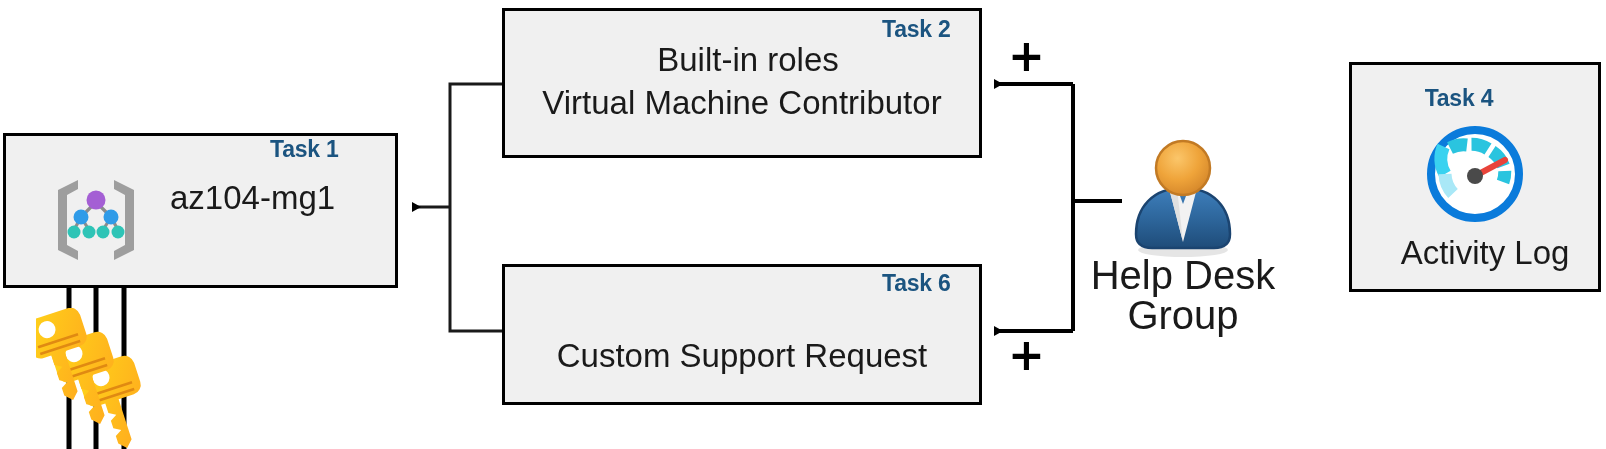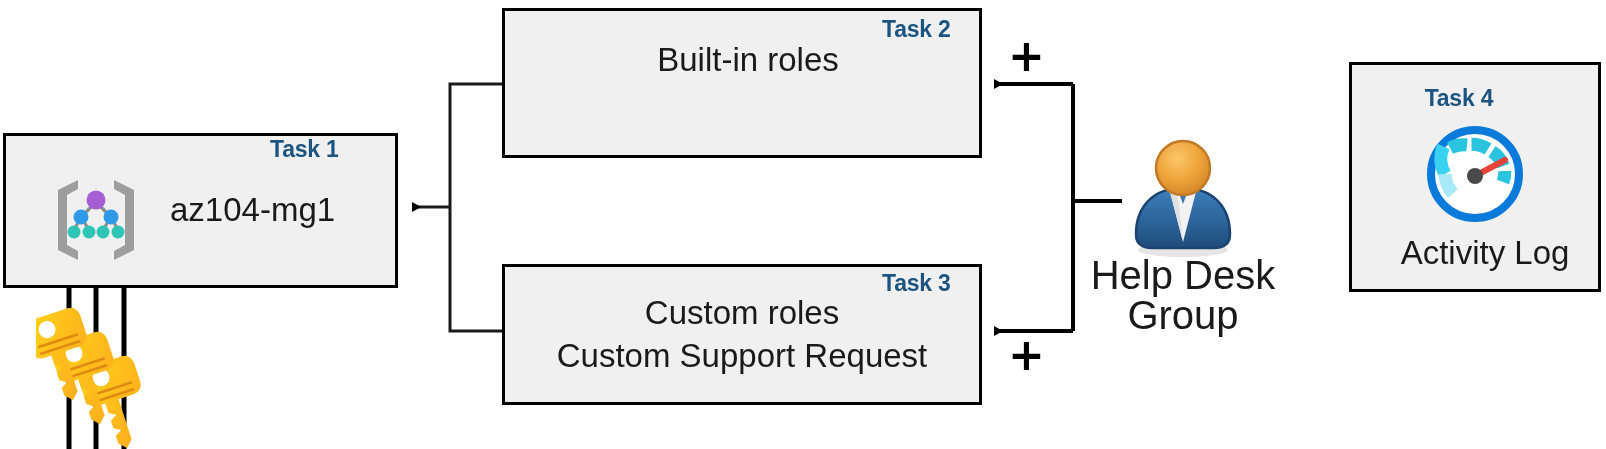--- a/index.html
+++ b/index.html
@@ -131,6 +131,7 @@
   </div>
   <div class="task-label" style="left:882px; top:16px;">Task 2</div>
   <div class="body-text" style="left:502px; top:40px; width:492px;">Built-in roles</div>
+  <div class="body-text" style="left:502px; top:83px; width:480px;">Virtual Machine Contributor</div>
   <div class="plus" style="left:1008px; top:34px;">+</div>
 
   <div class="box" style="left:502px; top:264px; width:480px; height:141px;">

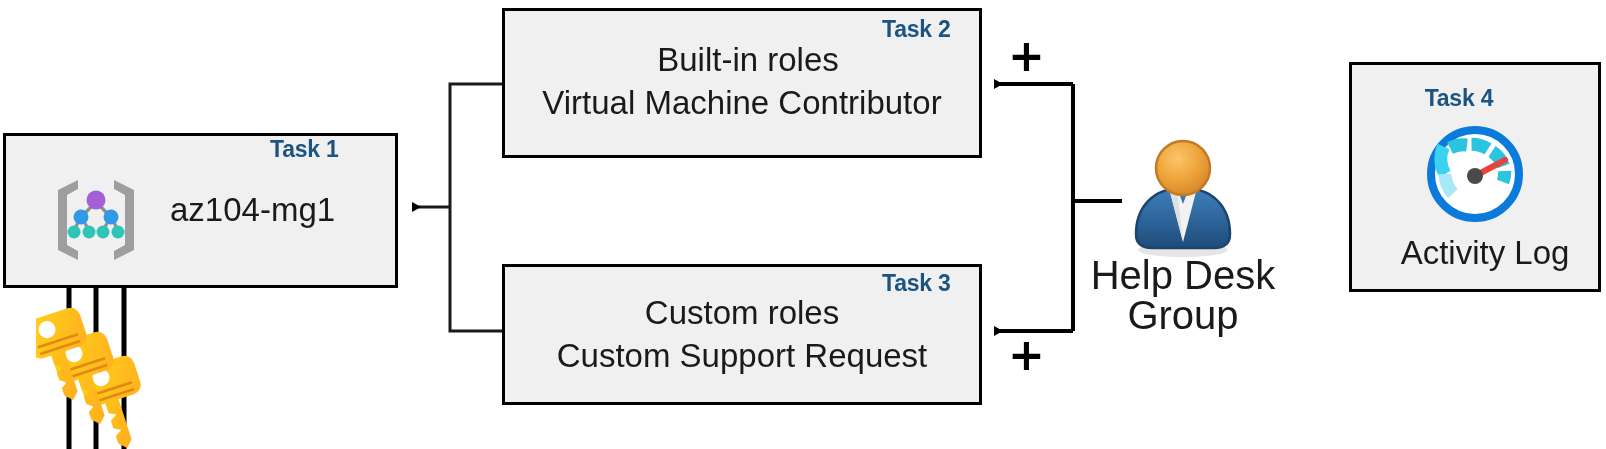--- a/index.html
+++ b/index.html
@@ -100,7 +100,7 @@
   <div class="box" style="left:3px; top:133px; width:395px; height:155px;">
   </div>
   <div class="task-label" style="left:270px; top:136px;">Task 1</div>
-  <div class="body-text" style="left:170px; top:190px;">az104-mg1</div>
+  <div class="body-text" style="left:170px; top:178px;">az104-mg1</div>
 
   <div class="icon-abs" style="left:48px; top:172px; width:96px; height:96px;">
     <svg viewBox="0 0 96 96" width="96" height="96">

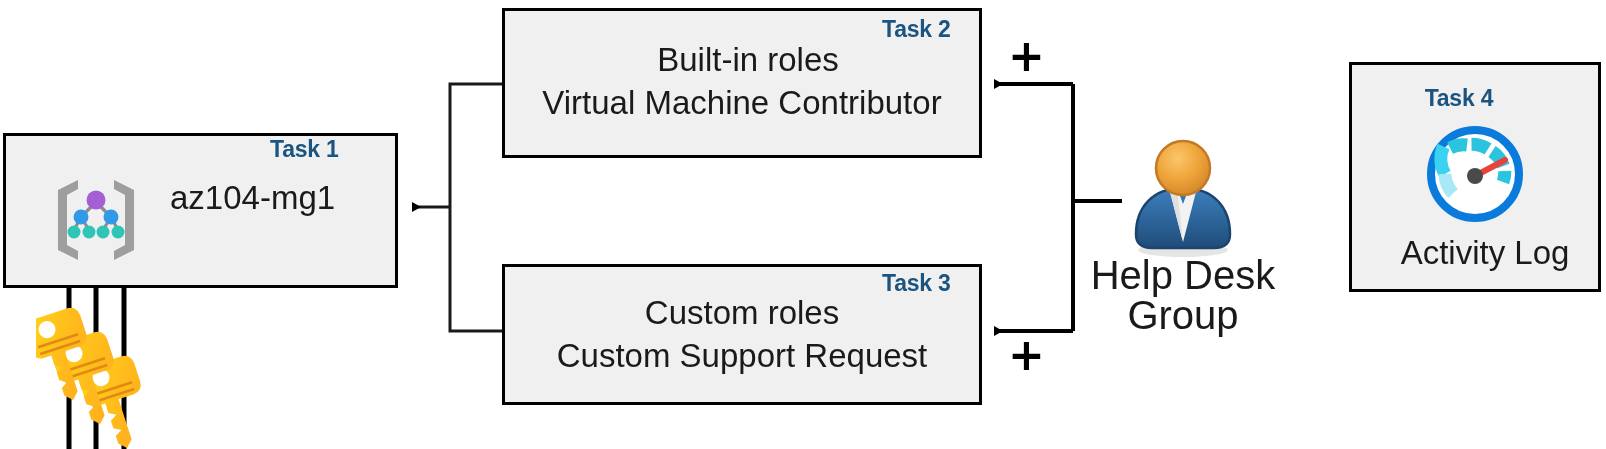--- a/index.html
+++ b/index.html
@@ -136,7 +136,7 @@
 
   <div class="box" style="left:502px; top:264px; width:480px; height:141px;">
   </div>
-  <div class="task-label" style="left:882px; top:270px;">Task 3</div>
+  <div class="task-label" style="left:882px; top:270px;">Task 6</div>
   <div class="body-text" style="left:502px; top:293px; width:480px;">Custom roles</div>
   <div class="body-text" style="left:502px; top:336px; width:480px;">Custom Support Request</div>
   <div class="plus" style="left:1008px; top:333px;">+</div>

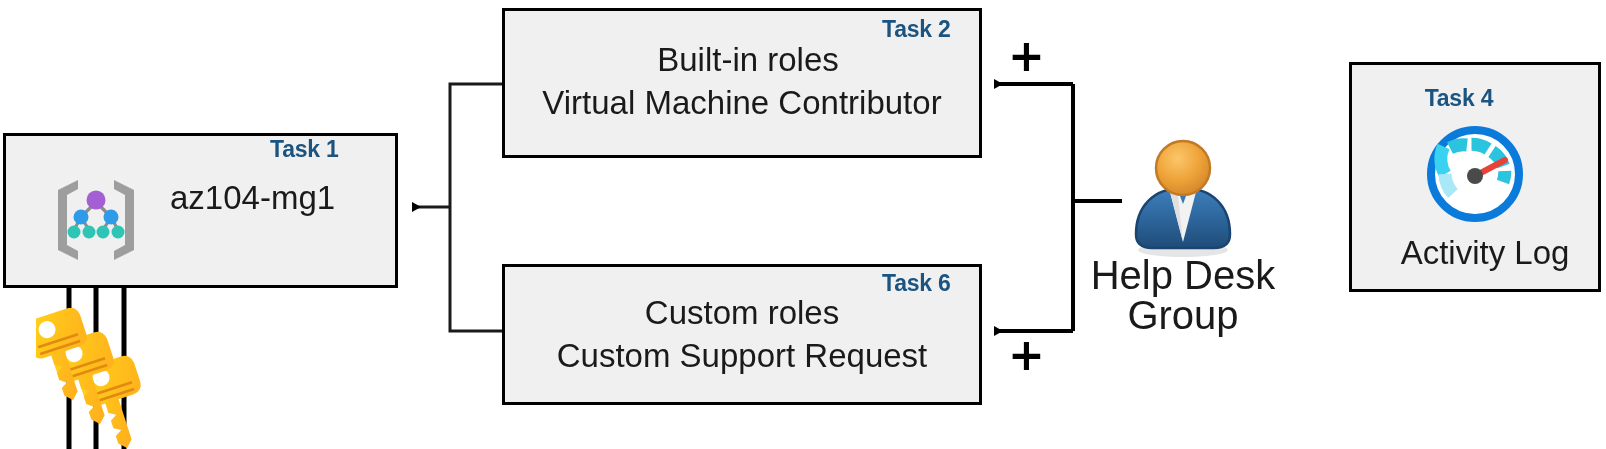--- a/index.html
+++ b/index.html
@@ -137,7 +137,6 @@
   <div class="box" style="left:502px; top:264px; width:480px; height:141px;">
   </div>
   <div class="task-label" style="left:882px; top:270px;">Task 6</div>
-  <div class="body-text" style="left:502px; top:293px; width:480px;">Custom roles</div>
   <div class="body-text" style="left:502px; top:336px; width:480px;">Custom Support Request</div>
   <div class="plus" style="left:1008px; top:333px;">+</div>
 

